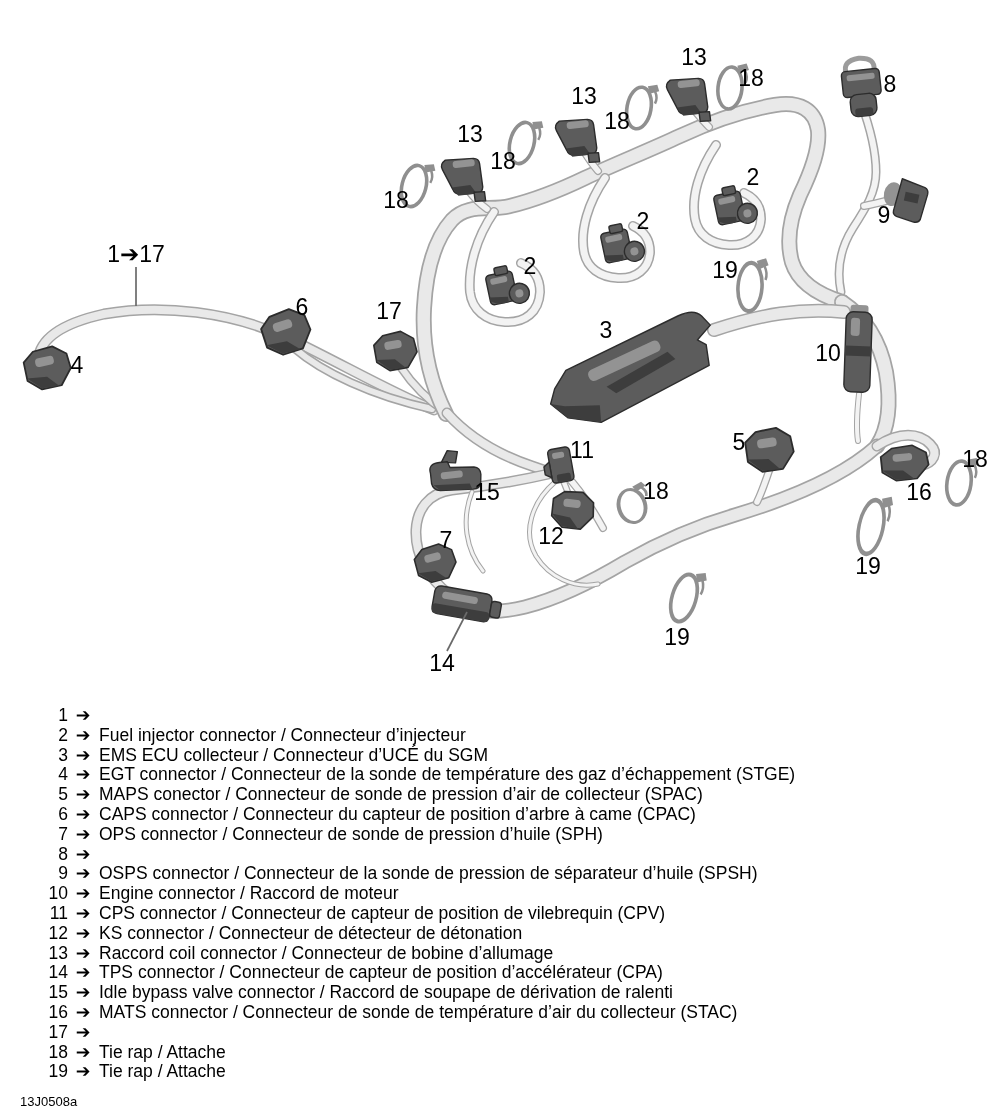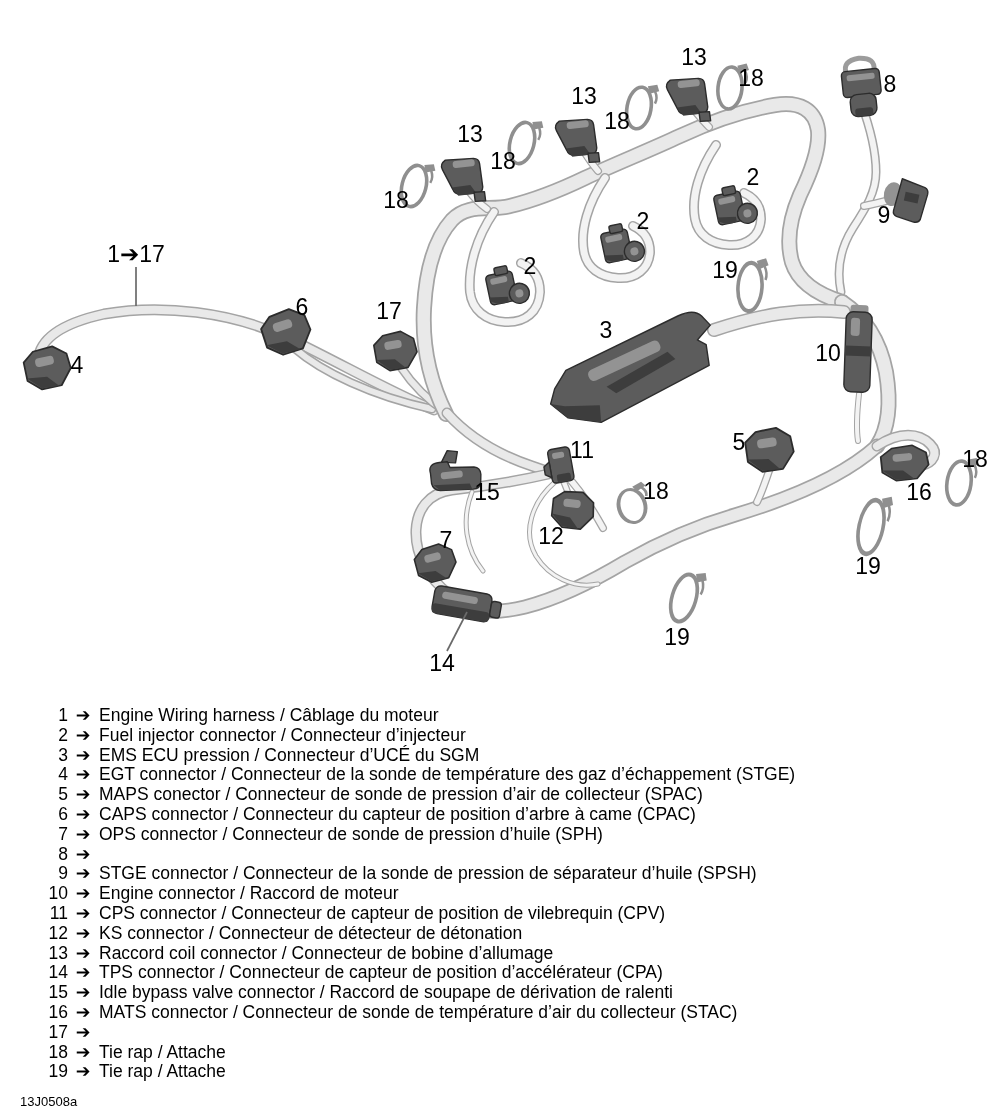--- a/index.html
+++ b/index.html
@@ -250,7 +250,6 @@
   <div class="legend-row">
       <span class="legend-num">1</span>
       <span class="legend-arrow">➔</span>
-      <span class="legend-text">Engine Wiring harness / Câblage du moteur</span>
     </div>
   <div class="legend-row">
       <span class="legend-num">2</span>

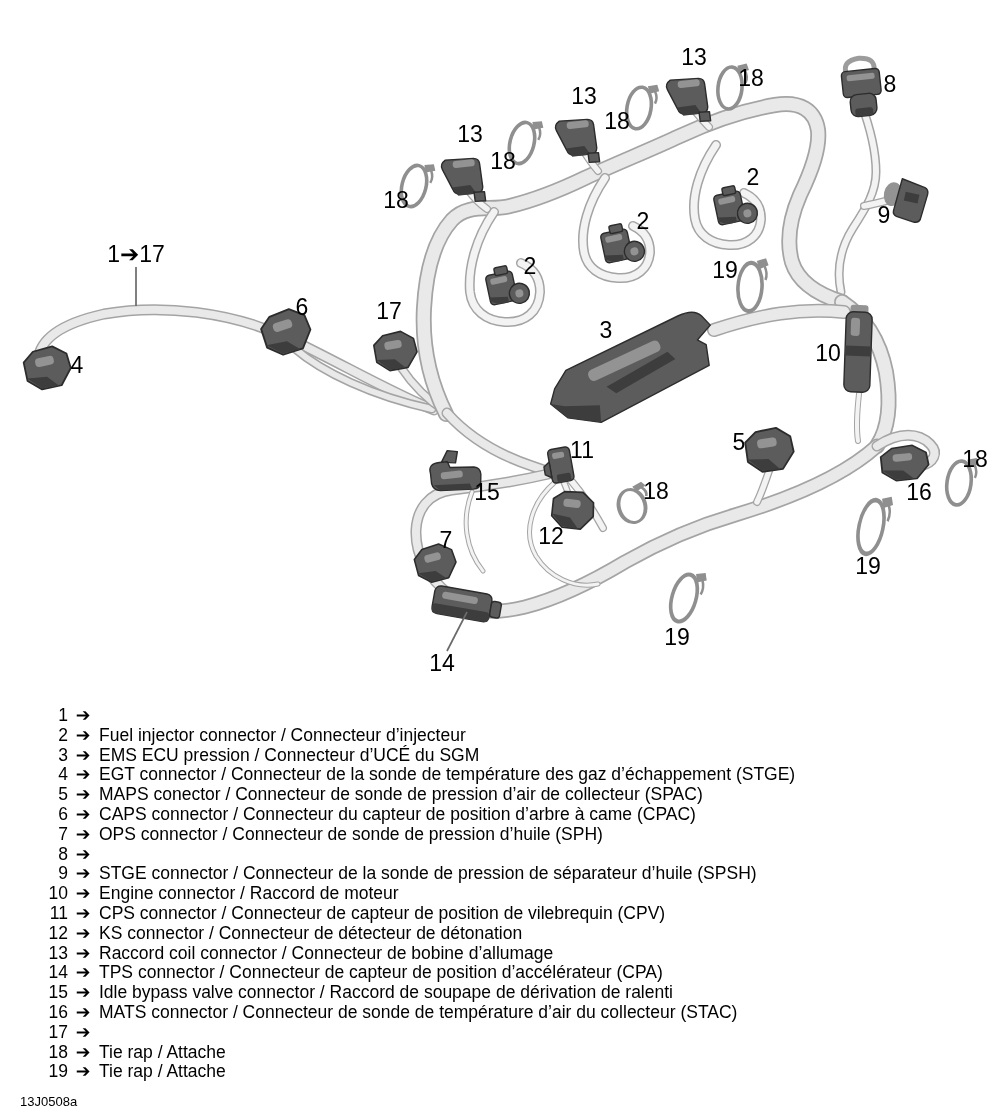--- a/index.html
+++ b/index.html
@@ -259,7 +259,7 @@
   <div class="legend-row">
       <span class="legend-num">3</span>
       <span class="legend-arrow">➔</span>
-      <span class="legend-text">EMS ECU pression / Connecteur d’UCÉ du SGM</span>
+      <span class="legend-text">EMS ECU collecteur / Connecteur d’UCÉ du SGM</span>
     </div>
   <div class="legend-row">
       <span class="legend-num">4</span>

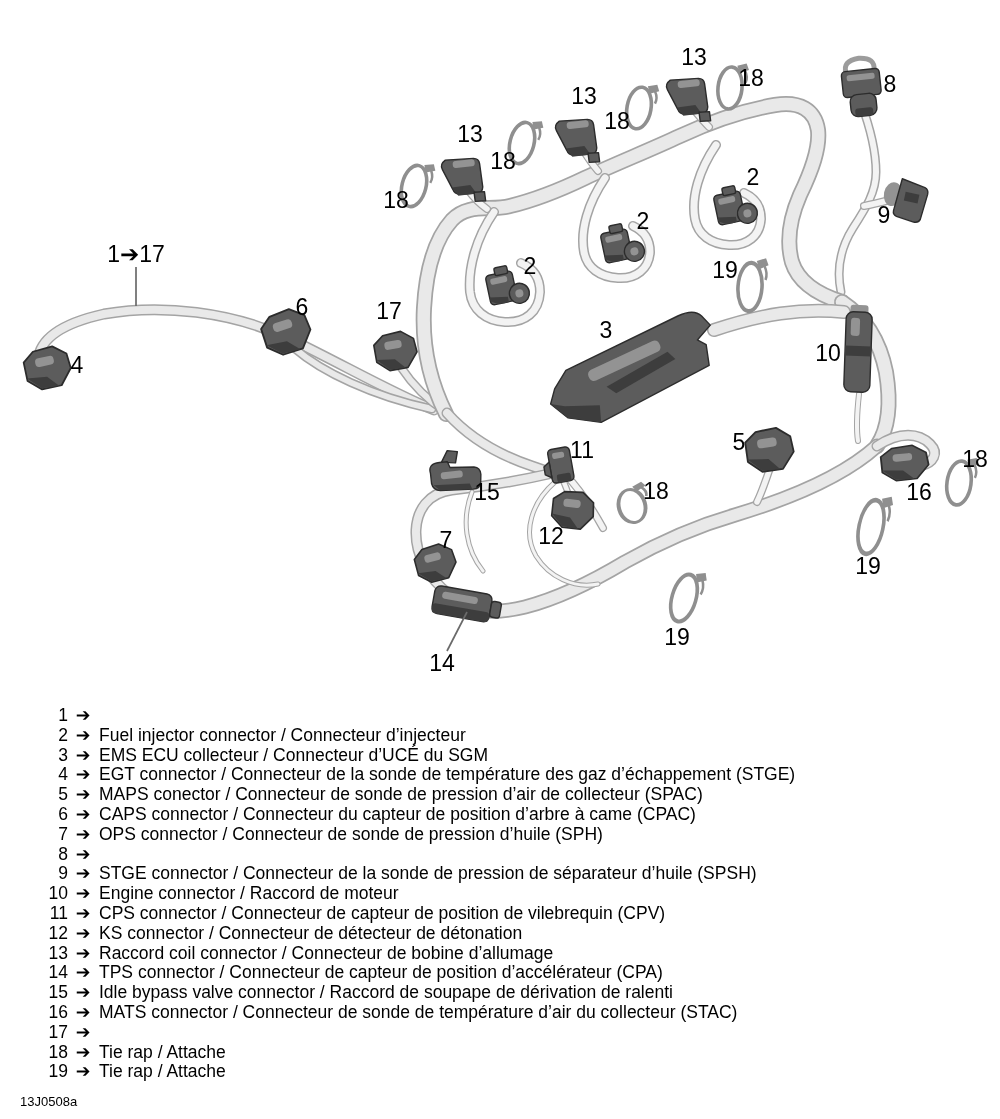--- a/index.html
+++ b/index.html
@@ -288,7 +288,7 @@
   <div class="legend-row">
       <span class="legend-num">9</span>
       <span class="legend-arrow">➔</span>
-      <span class="legend-text">STGE connector / Connecteur de la sonde de pression de séparateur d’huile (SPSH)</span>
+      <span class="legend-text">OSPS connector / Connecteur de la sonde de pression de séparateur d’huile (SPSH)</span>
     </div>
   <div class="legend-row">
       <span class="legend-num">10</span>

